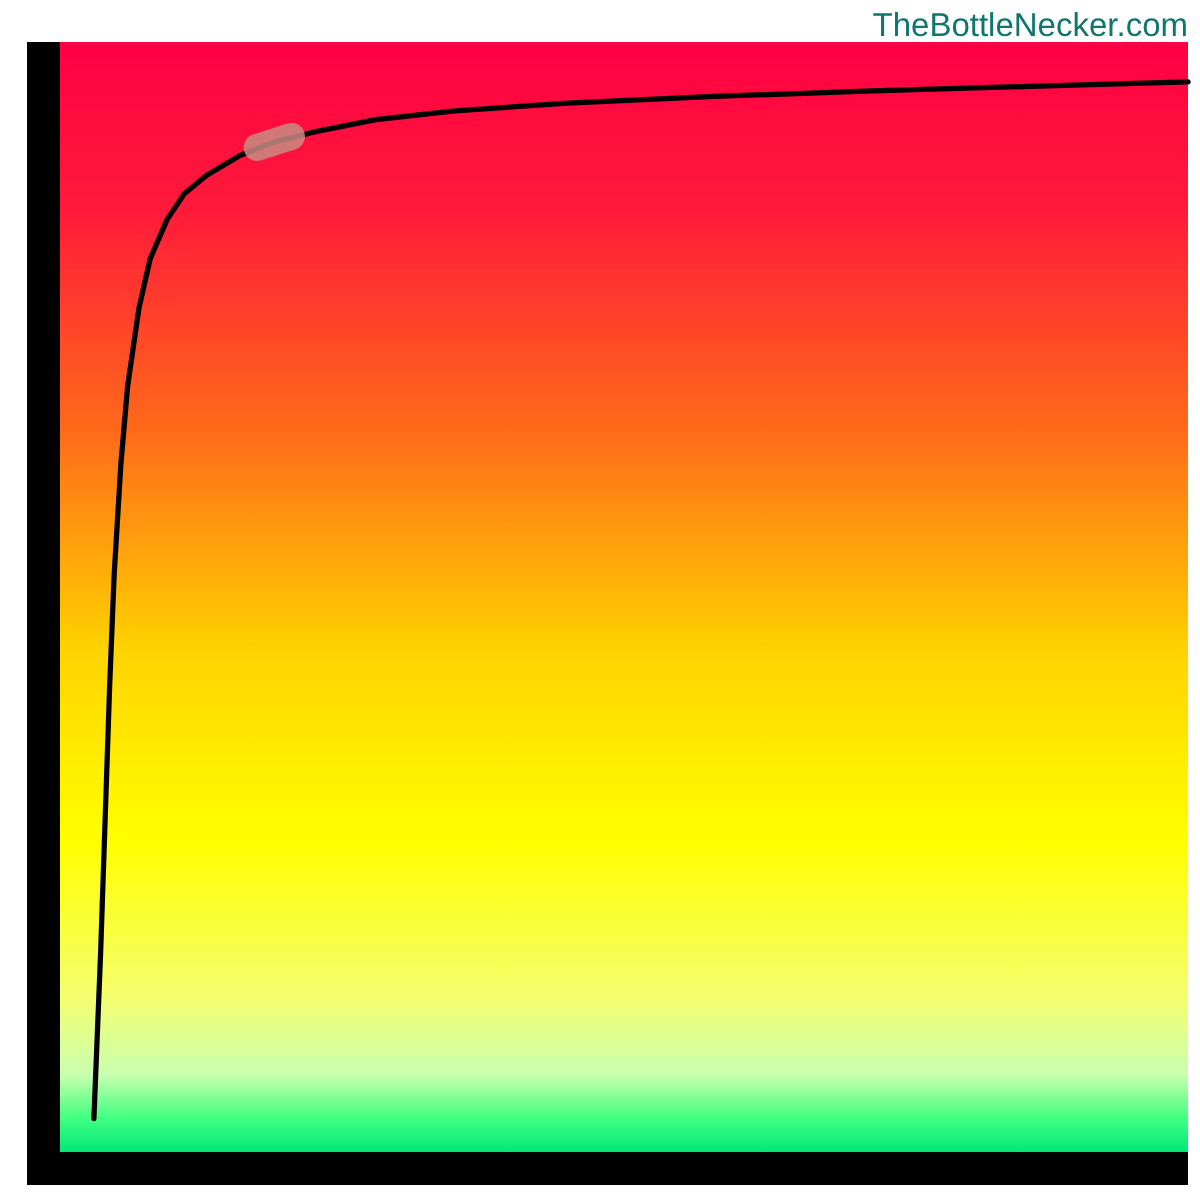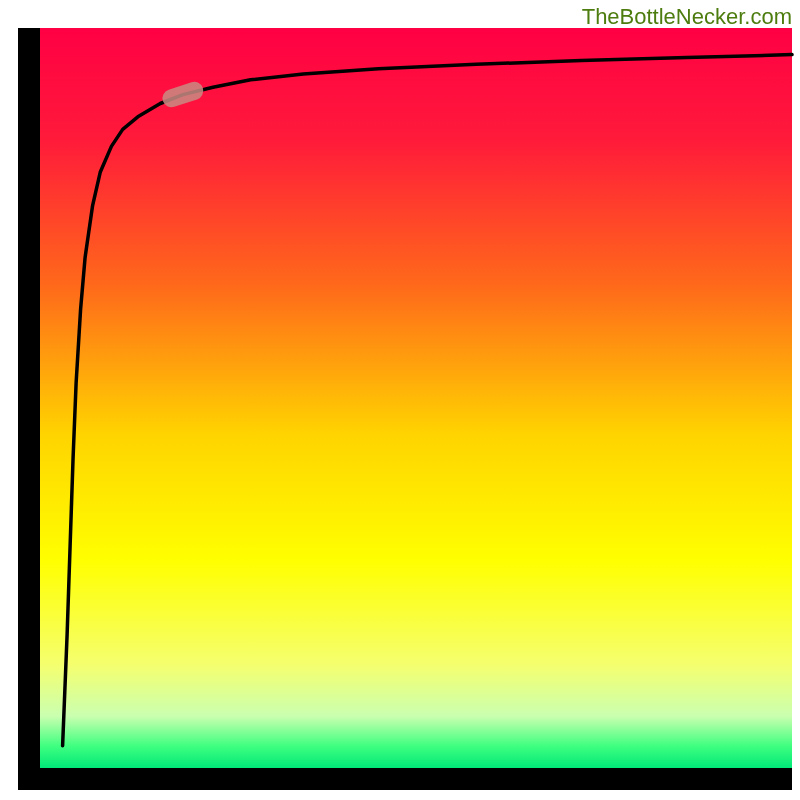--- a/index.html
+++ b/index.html
@@ -23,7 +23,7 @@
     top: 4px;
     right: 8px;
     font-size: 22px;
-    color: #4d7c0f;
+    color: #0f766e;
     font-family: Arial, sans-serif;
     z-index: 10;
   }

